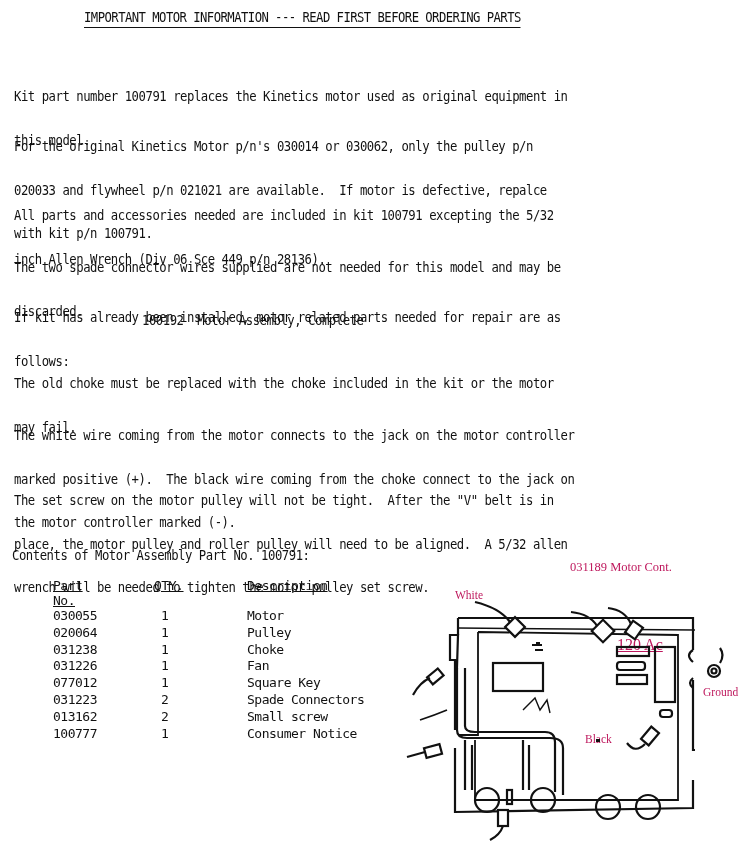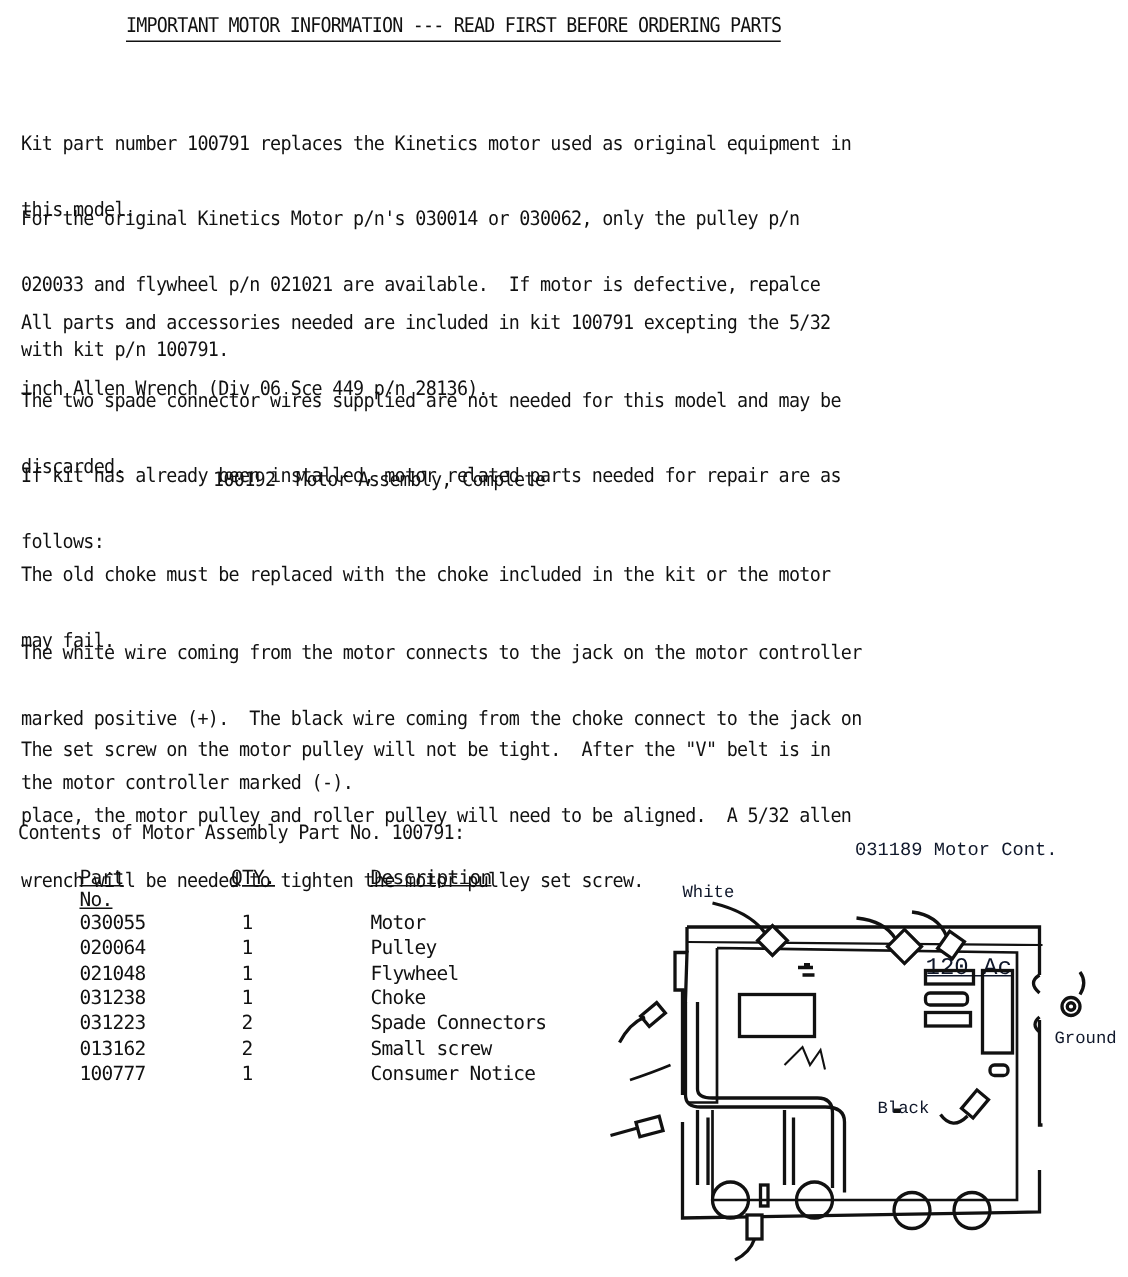--- a/index.html
+++ b/index.html
@@ -24,7 +24,7 @@
   th.c2 { padding-left:45px !important;text-decoration:underline; }
   td.c2 { text-align:left; padding-left:52px !important; }
   .diag { position:absolute; left:395px; top:550px; width:355px; height:300px; }
-  .lbl { position:absolute; font-family:Liberation Mono, monospace; font-size:11.5px; color:#0f172a; white-space:nowrap; }
+  .lbl { position:absolute; font-family:Liberation Serif, serif; font-size:11.5px; color:#be185d; white-space:nowrap; }
 </style>
 </head>
 <body>

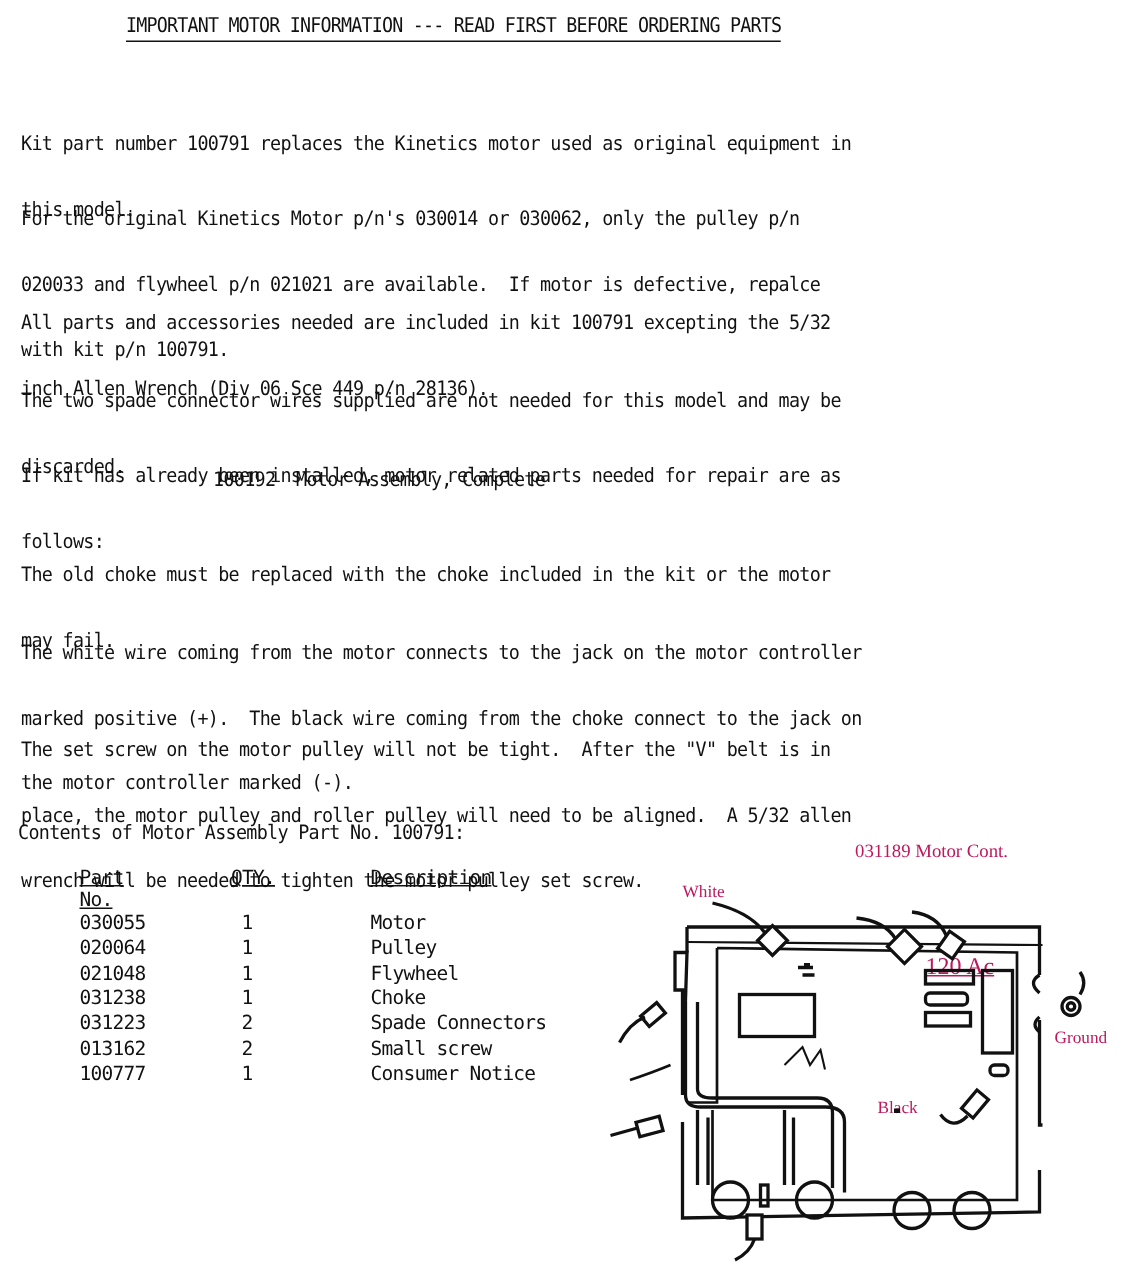--- a/index.html
+++ b/index.html
@@ -89,11 +89,6 @@
           <td>020064</td>
           <td class="c2">1</td>
           <td style="padding-left:30px">Pulley</td>
-        </tr>
-      <tr>
-          <td>021048</td>
-          <td class="c2">1</td>
-          <td style="padding-left:30px">Flywheel</td>
         </tr>
       <tr>
           <td>031238</td>

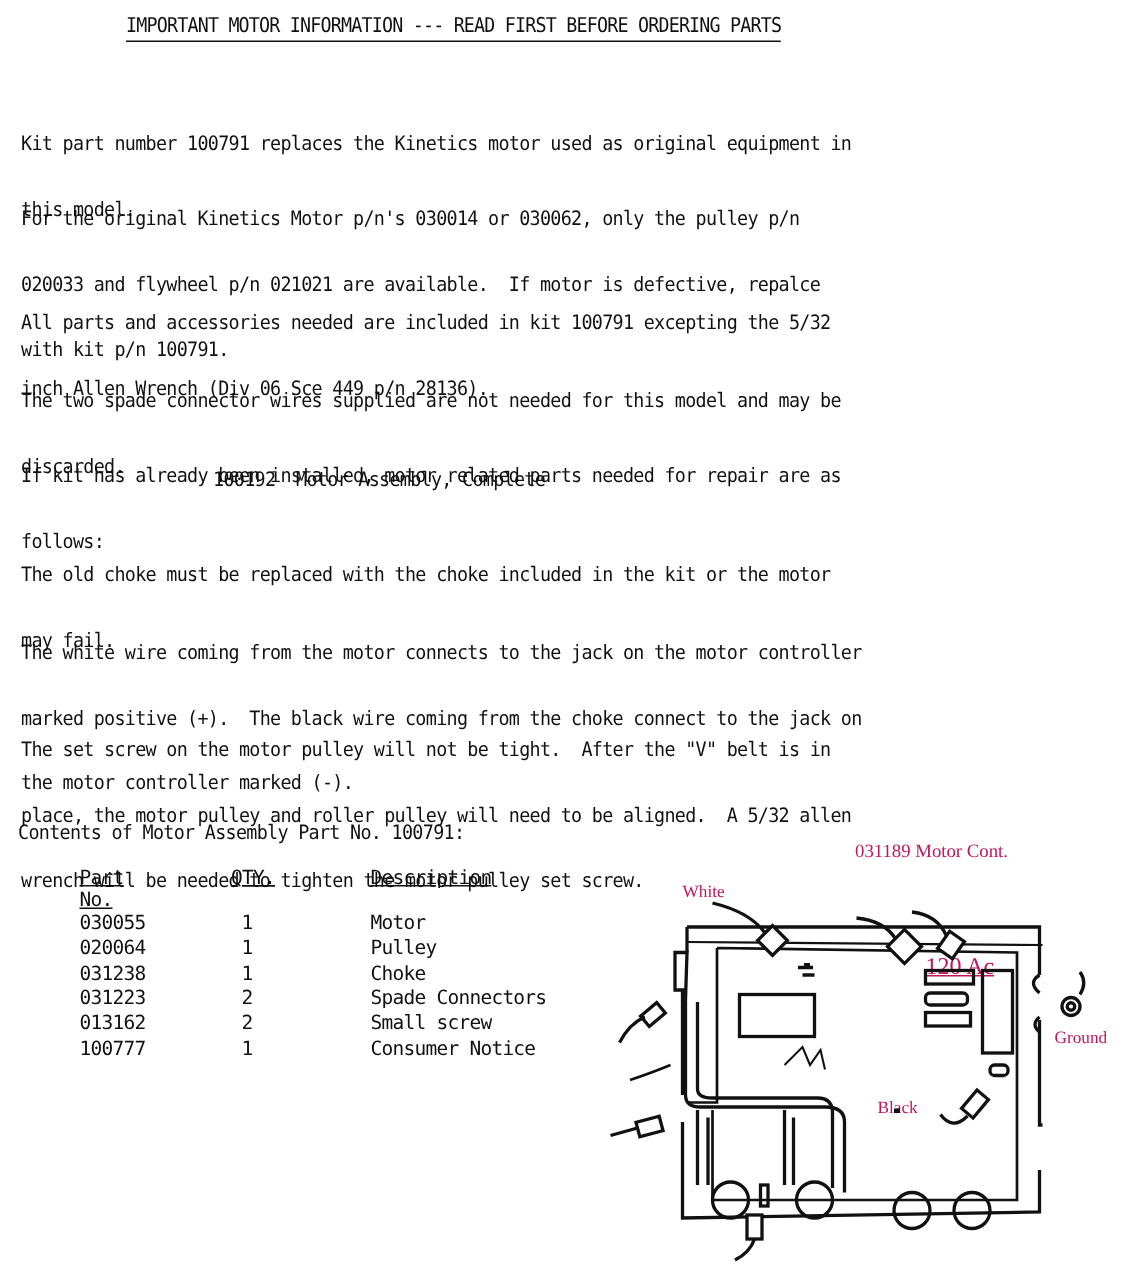--- a/index.html
+++ b/index.html
@@ -96,6 +96,11 @@
           <td style="padding-left:30px">Choke</td>
         </tr>
       <tr>
+          <td>031226</td>
+          <td class="c2">1</td>
+          <td style="padding-left:30px">Fan</td>
+        </tr>
+      <tr>
           <td>031223</td>
           <td class="c2">2</td>
           <td style="padding-left:30px">Spade Connectors</td>

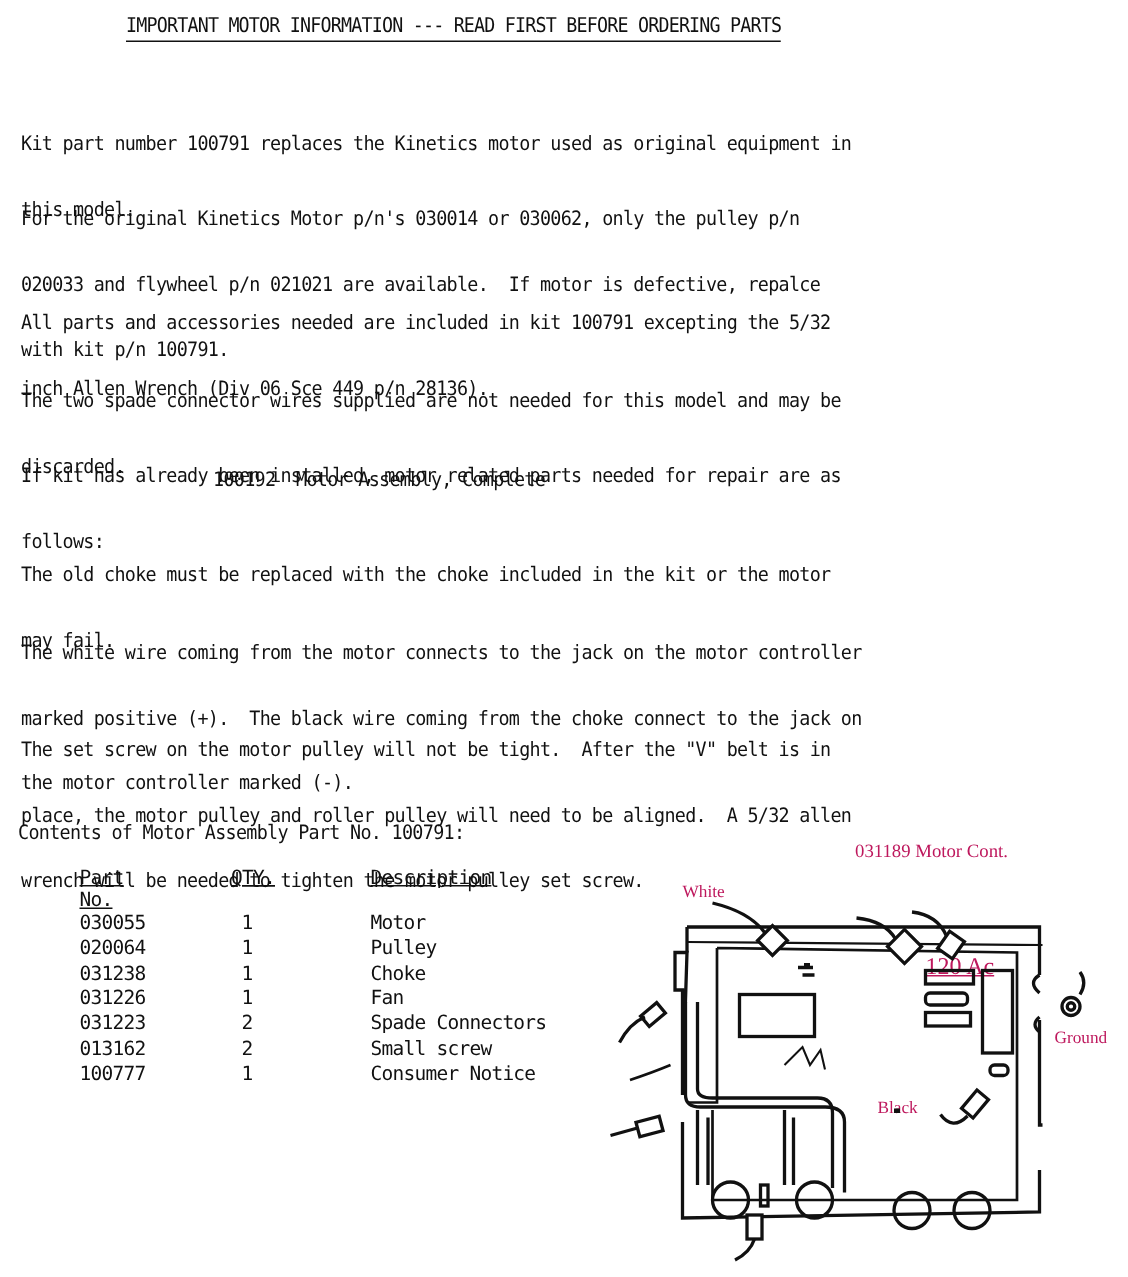--- a/index.html
+++ b/index.html
@@ -101,6 +101,11 @@
           <td style="padding-left:30px">Fan</td>
         </tr>
       <tr>
+          <td>077012</td>
+          <td class="c2">1</td>
+          <td style="padding-left:30px">Square Key</td>
+        </tr>
+      <tr>
           <td>031223</td>
           <td class="c2">2</td>
           <td style="padding-left:30px">Spade Connectors</td>

